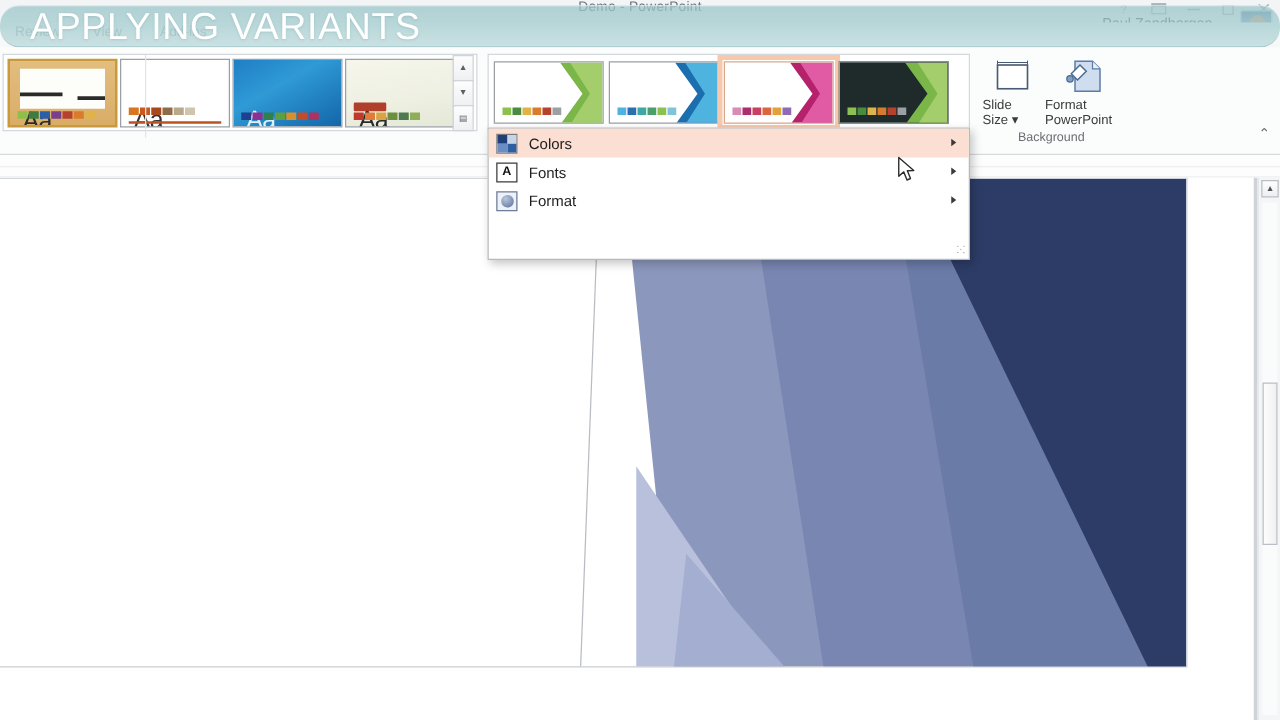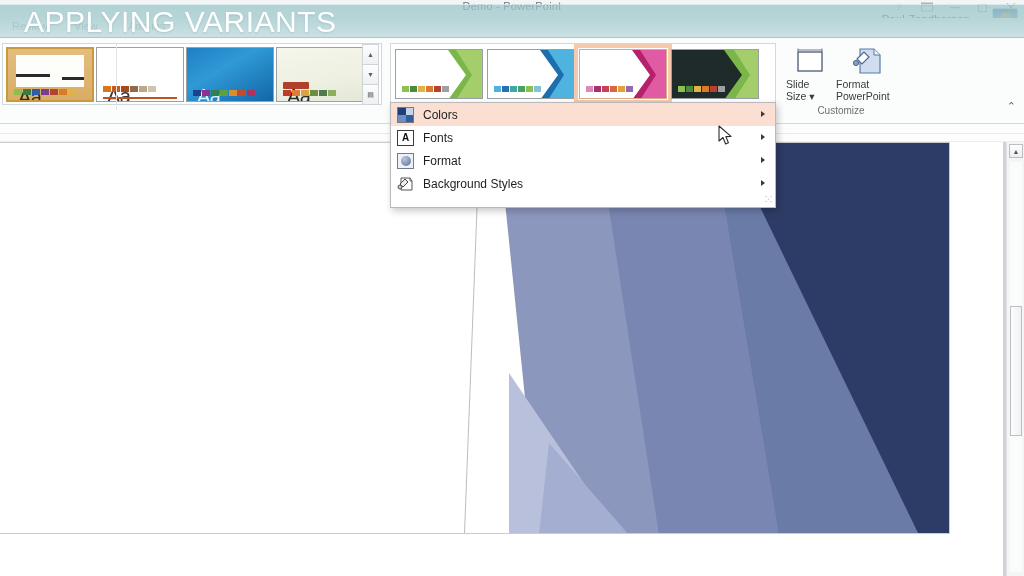--- a/index.html
+++ b/index.html
@@ -63,6 +63,7 @@
     background:linear-gradient(180deg, rgba(150,196,199,.72) 0%, rgba(168,206,208,.78) 50%, rgba(185,216,217,.72) 100%);
     border-top:1px solid rgba(255,255,255,.35);
     border-bottom:1px solid rgba(160,196,198,.55);
+    border-radius:16px;
   }
   .banner-text {
     position:absolute; left:24px; top:-2px;

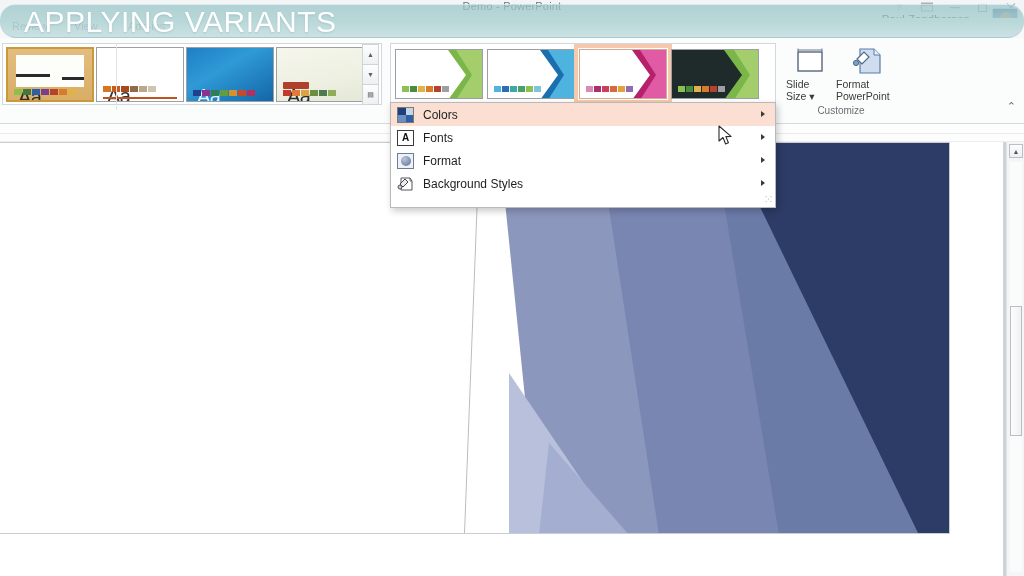--- a/index.html
+++ b/index.html
@@ -476,7 +476,7 @@
         <div>Format</div>
         <div>PowerPoint</div>
       </div>
-      <div class="group-label">Customize</div>
+      <div class="group-label">Background</div>
     </div>
     <div class="group-div"></div>
     <div class="collapse-ribbon">⌃</div>

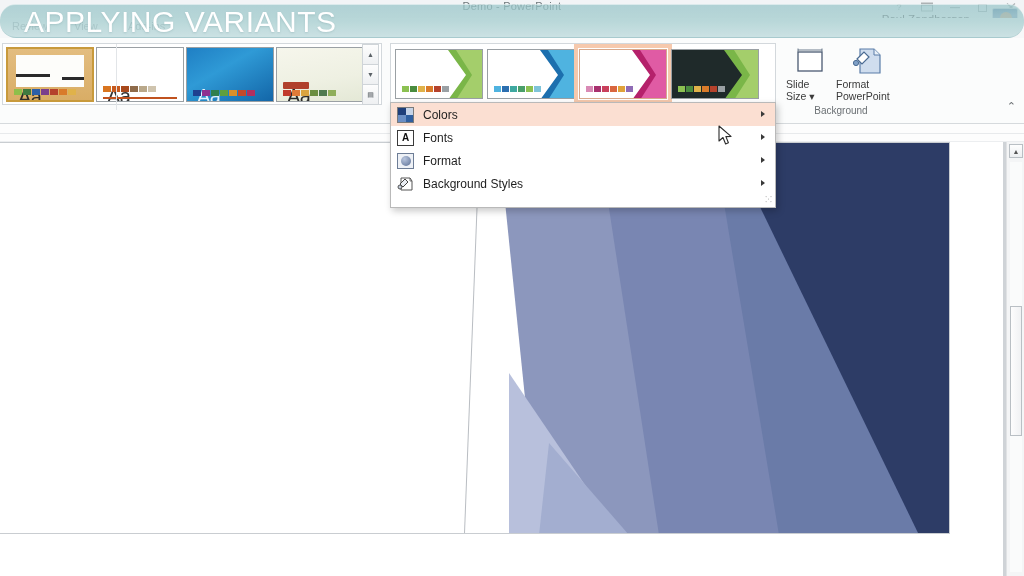--- a/index.html
+++ b/index.html
@@ -512,18 +512,6 @@
       <span class="mi-arrow"></span>
     </div>
 
-    <div class="menu-item">
-      <span class="mi-icon">
-        <svg width="17" height="16" viewBox="0 0 17 16">
-          <path d="M4 2 H13 L15 5 V14 H4 Z" fill="#fff" stroke="#555" stroke-width="1"></path>
-          <path d="M13 2 V5 H15" fill="none" stroke="#555" stroke-width=".8"></path>
-          <path d="M3 8 L8 3 L11 6 L6 11 Z" fill="#e8ecf2" stroke="#444" stroke-width="1"></path>
-          <circle cx="3" cy="11" r="2" fill="#c3ccd8" stroke="#444" stroke-width=".9"></circle>
-        </svg>
-      </span>
-      <span class="mi-label">Background Styles</span>
-      <span class="mi-arrow"></span>
-    </div>
 
     <div class="menu-grip">⁙</div>
   </div>

